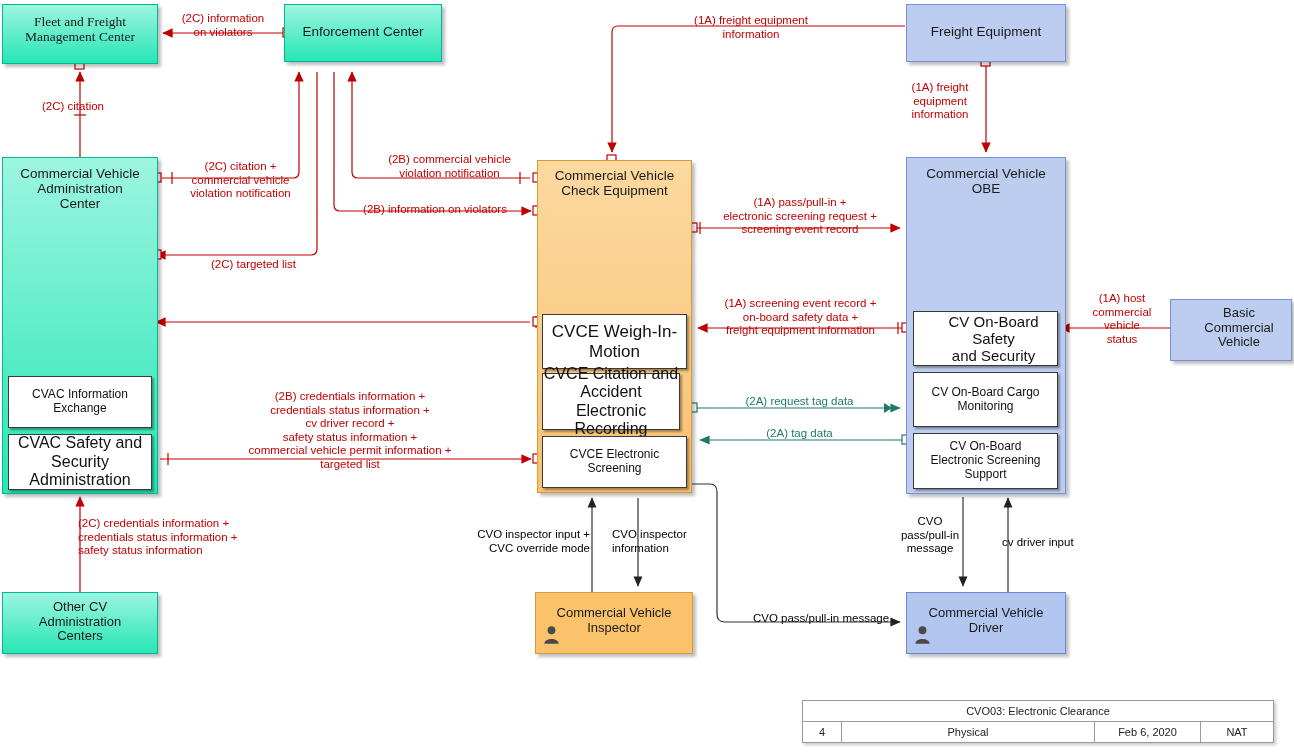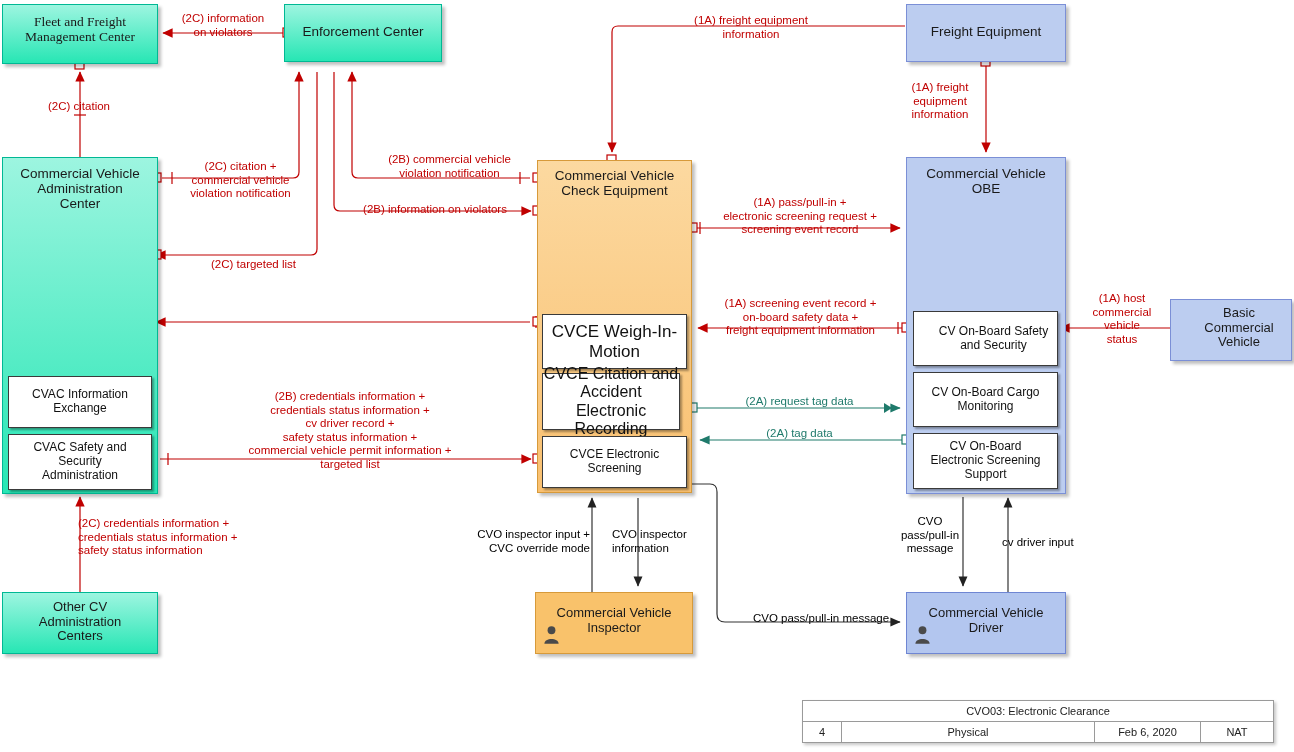--- a/index.html
+++ b/index.html
@@ -225,7 +225,7 @@
   <div class="lbl" style="left:162px;top:12px;width:122px;">(2C) information
 on violators</div>
 
-  <div class="lbl" style="left:8px;top:100px;width:96px;text-align:center;margin-left:23px;">(2C) citation</div>
+  <div class="lbl" style="left:8px;top:100px;width:96px;text-align:right;">(2C) citation</div>
 
   <div class="lbl" style="left:172px;top:160px;width:137px;">(2C) citation +
 commercial vehicle

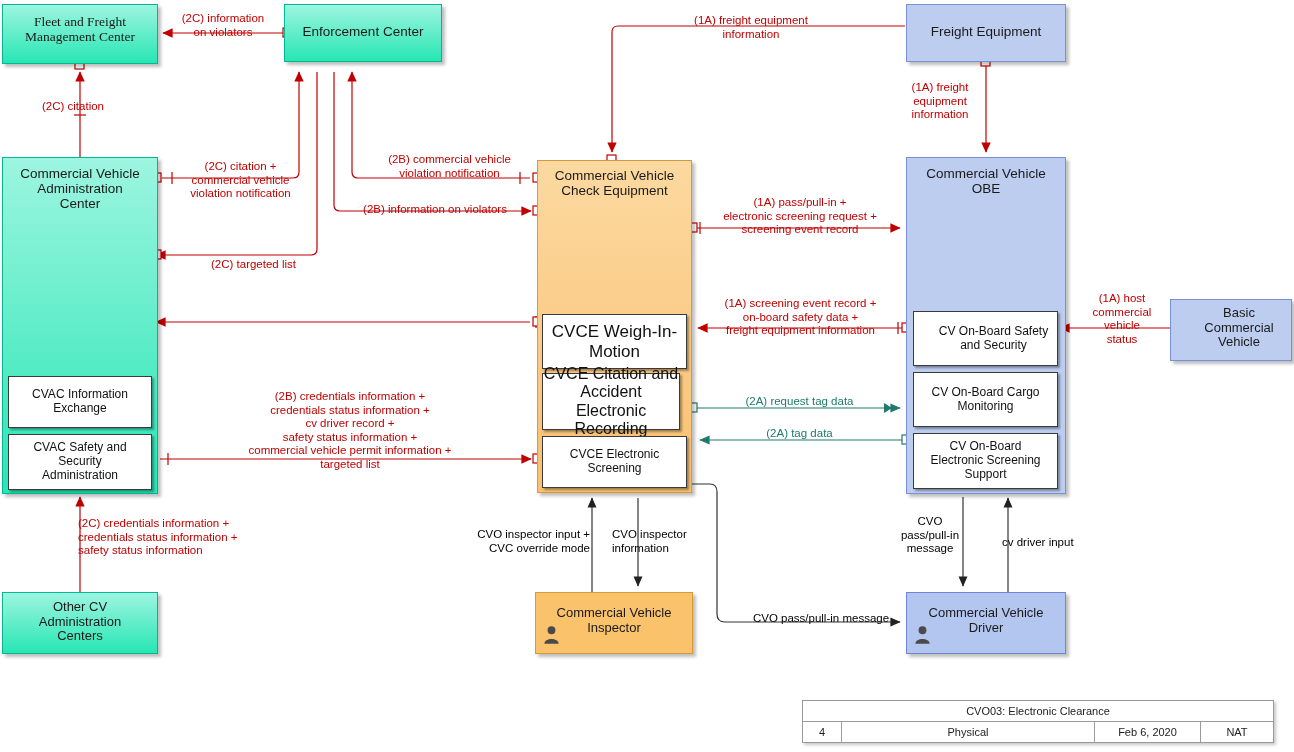--- a/index.html
+++ b/index.html
@@ -190,7 +190,7 @@
     <div class="ttl" style="top:8px;font-size:13.5px;white-space:pre-line;">Commercial Vehicle
 OBE</div>
   </div>
-  <div class="subbox" style="left:913px;top:311px;width:145px;height:55px;font-size:12px;white-space:pre-line;padding-left:16px;">CV On-Board Safety
+  <div class="subbox" style="left:913px;top:311px;width:145px;height:55px;font-size:15px;white-space:pre-line;padding-left:16px;">CV On-Board Safety
 and Security</div>
   <div class="subbox" style="left:913px;top:372px;width:145px;height:55px;font-size:12px;white-space:pre-line;">CV On-Board Cargo
 Monitoring</div>

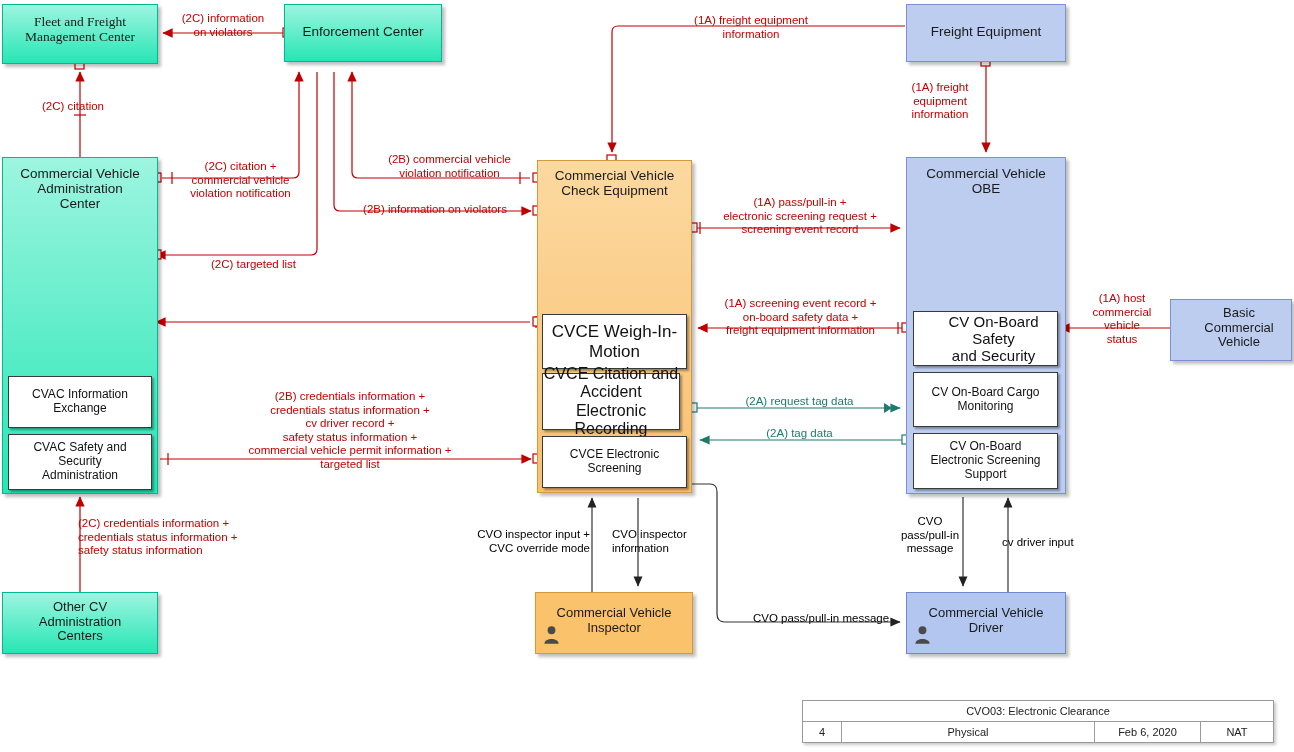--- a/index.html
+++ b/index.html
@@ -160,7 +160,7 @@
   </div>
   <div class="subbox" style="left:8px;top:376px;width:144px;height:52px;font-size:12px;white-space:pre-line;">CVAC Information
 Exchange</div>
-  <div class="subbox" style="left:8px;top:434px;width:144px;height:56px;font-size:12px;white-space:pre-line;">CVAC Safety and
+  <div class="subbox" style="left:8px;top:434px;width:144px;height:56px;font-size:16px;white-space:pre-line;">CVAC Safety and
 Security
 Administration</div>
 

